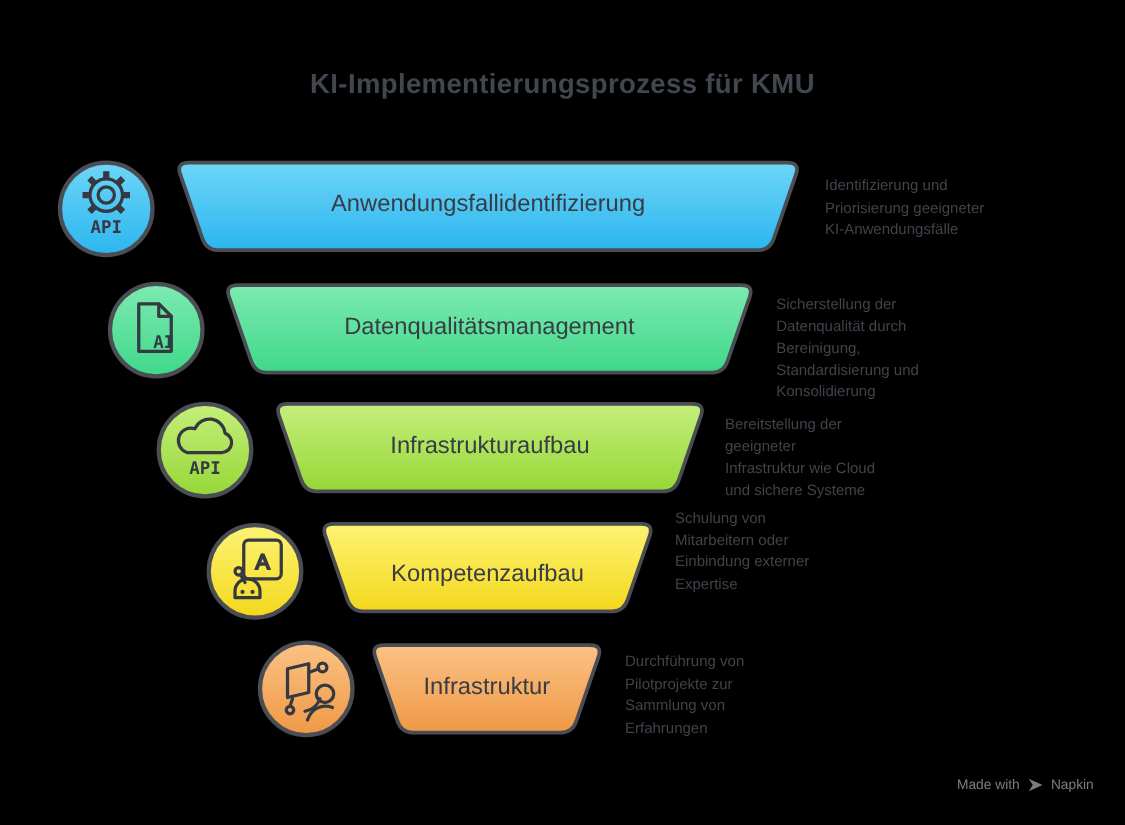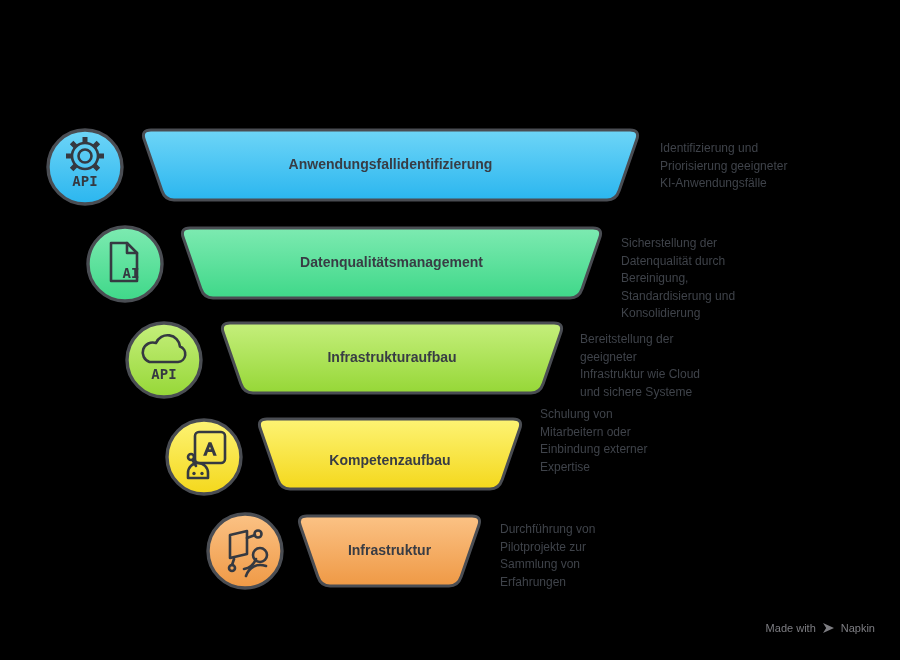--- a/index.html
+++ b/index.html
@@ -69,6 +69,7 @@
     </defs>
   </svg>
 
+  <div class="title">KI-Implementierungsprozess für KMU</div>
 
   <div>
     <svg class="bar-svg" style="left:43px;top:125px" width="84" height="84">

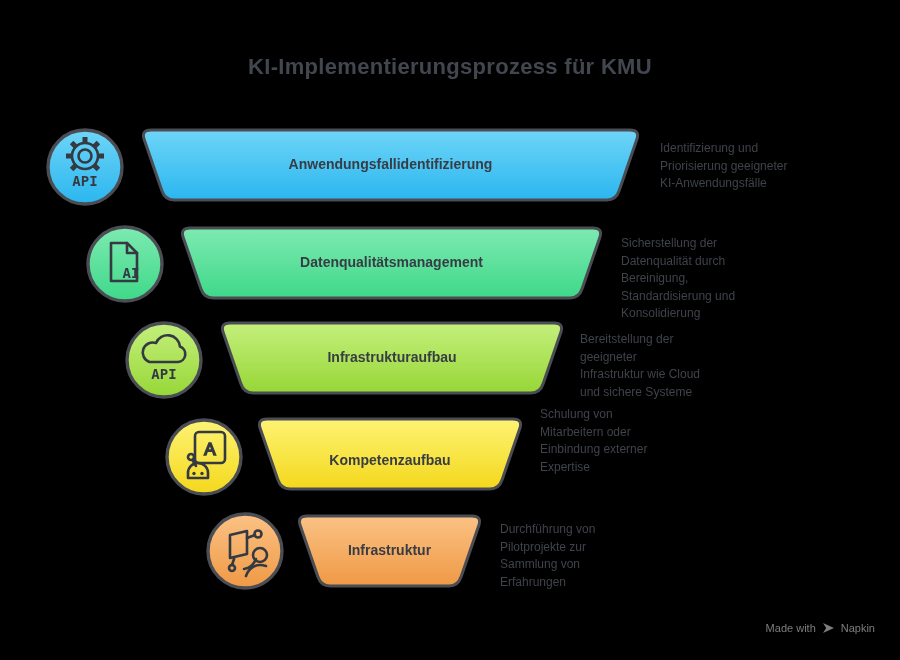--- a/index.html
+++ b/index.html
@@ -19,7 +19,7 @@
   .bar-label{
     position:absolute;display:flex;align-items:center;justify-content:center;
     box-sizing:border-box;padding-bottom:4px;
-    font-size:14px;font-weight:700;color:var(--label-color,#383c44);
+    font-size:19px;font-weight:400;color:var(--label-color,#383c44);
   }
   .desc{
     position:absolute;font-size:12px;line-height:17.5px;

